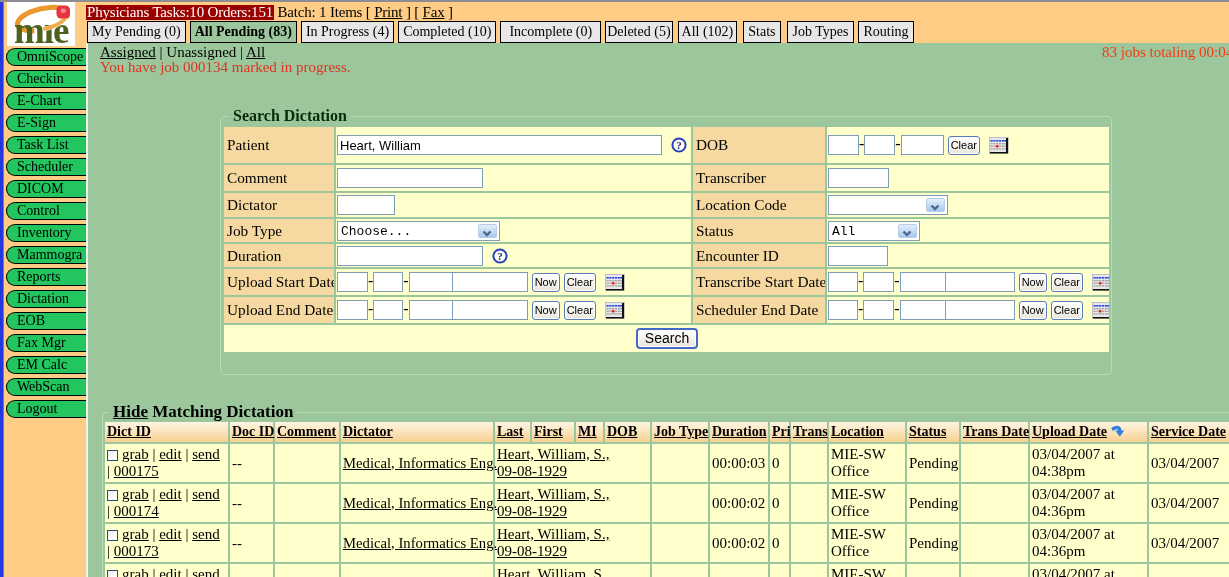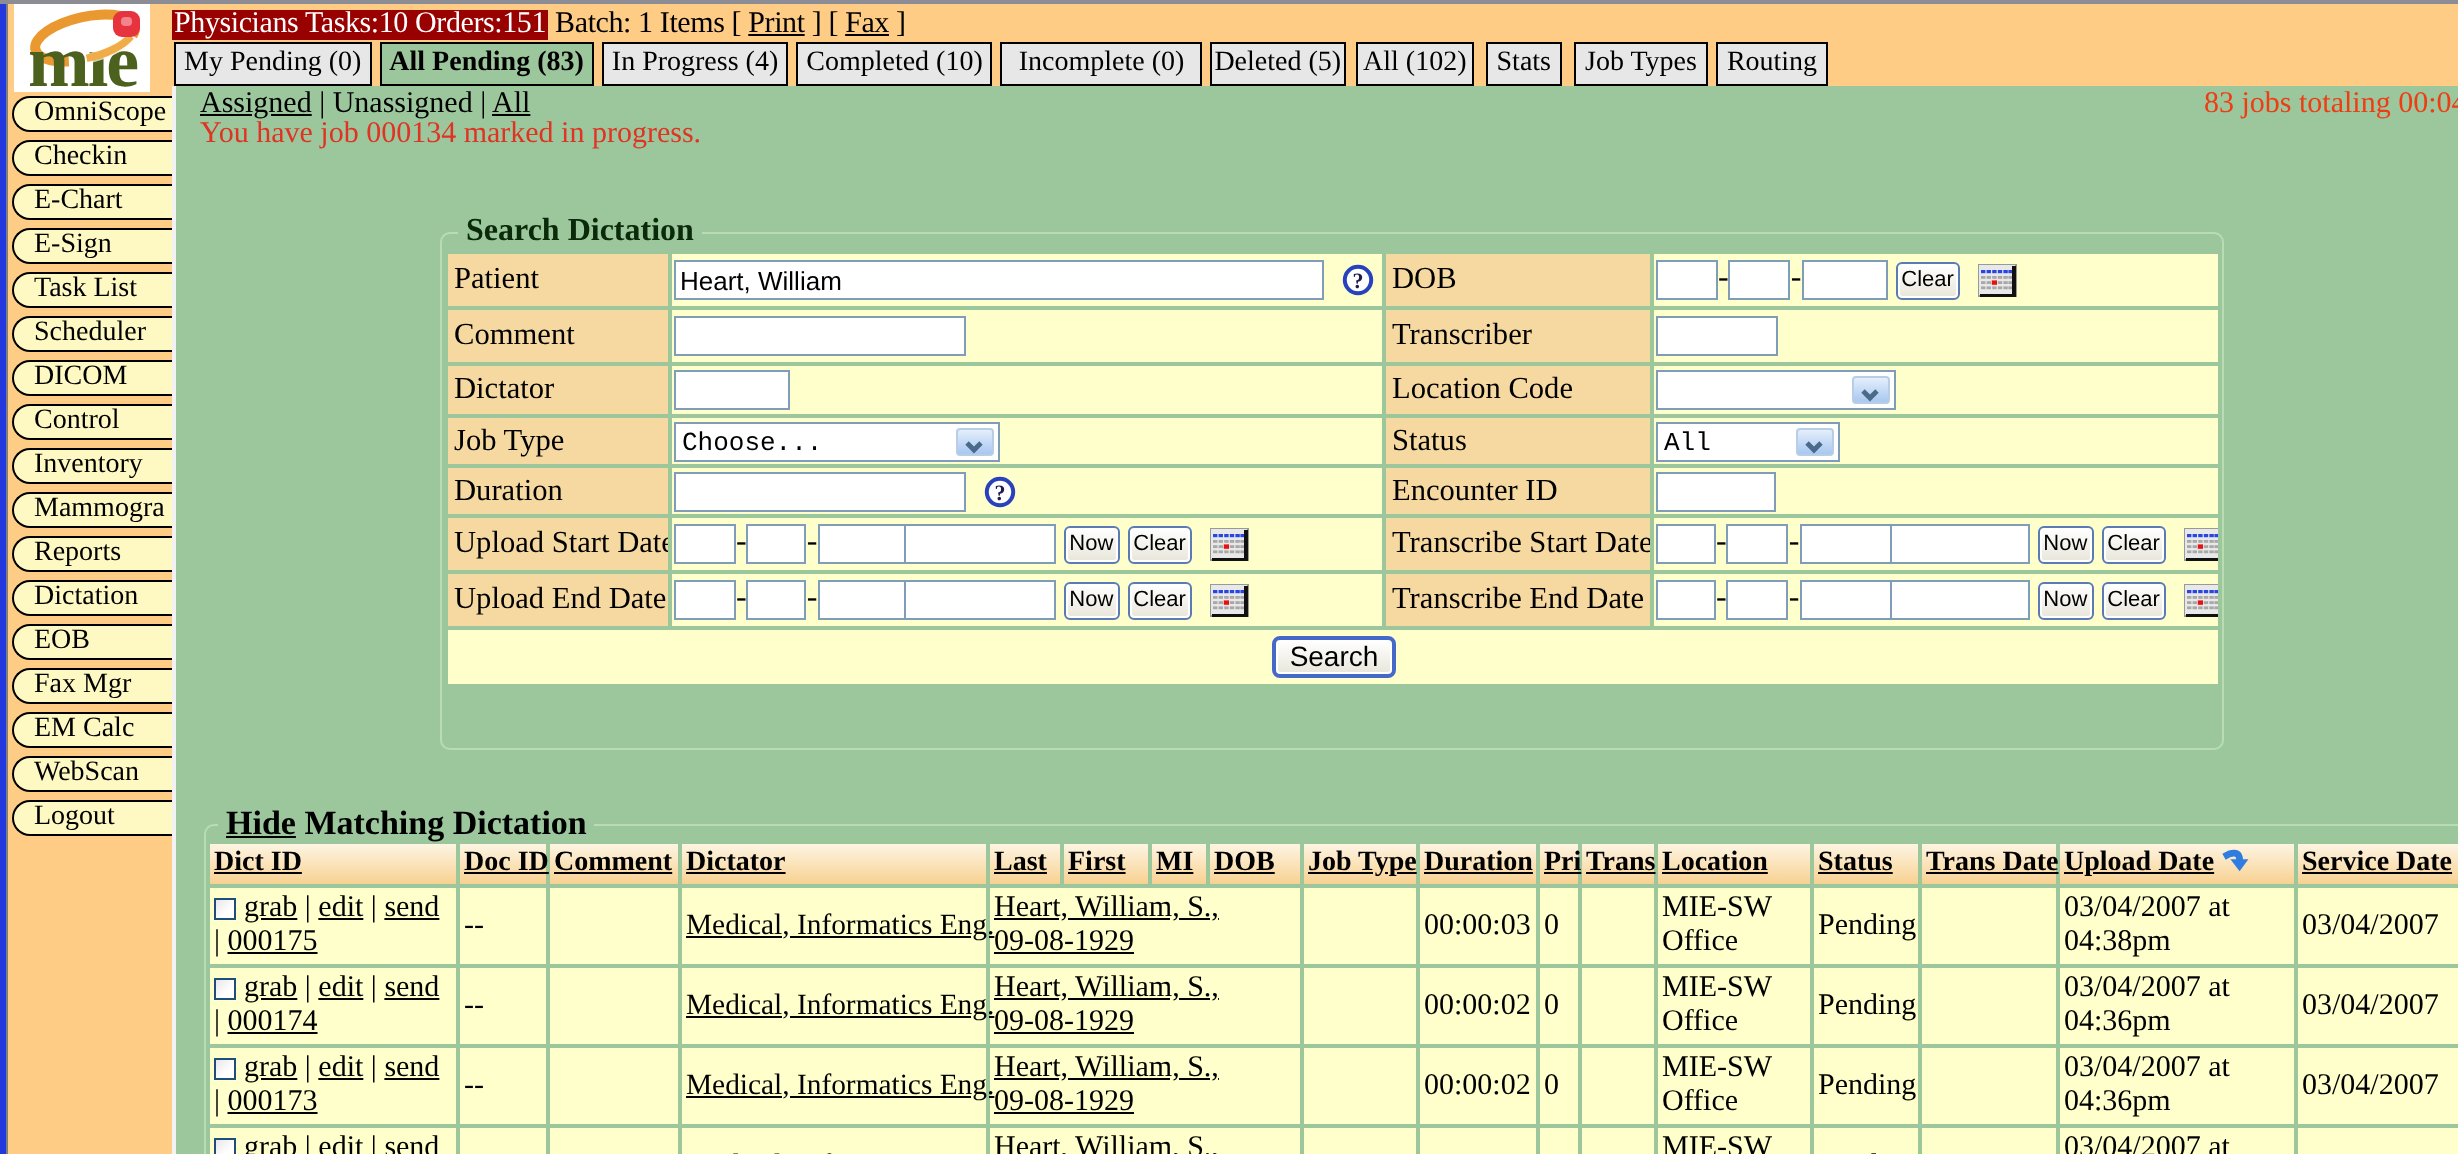--- a/index.html
+++ b/index.html
@@ -19,7 +19,7 @@
 .tab{display:inline-block;border:1px solid #000;background:#E7E7E7;font-size:14px;line-height:20px;height:20px;padding:0 4px;margin-right:4px;vertical-align:top}
 .tab.act{background:#9CC79C;font-weight:bold;}
 
-.sbtn{position:absolute;left:6px;width:80px;height:16px;background:#fef9c3;border:1px solid #000;border-right:none;border-radius:9px 3px 3px 9px;font-size:14px;line-height:16px;padding-left:10px;box-sizing:content-box}
+.sbtn{position:absolute;left:6px;width:80px;height:16px;background:#22c55e;border:1px solid #000;border-right:none;border-radius:9px 3px 3px 9px;font-size:14px;line-height:16px;padding-left:10px;box-sizing:content-box}
 
 #content{left:86px;top:43px;width:1143px;height:534px;background:#9CC79C;border-left:2px solid #F2F2F2;overflow:hidden}
 #navline{left:12px;top:1px;font-size:15px}

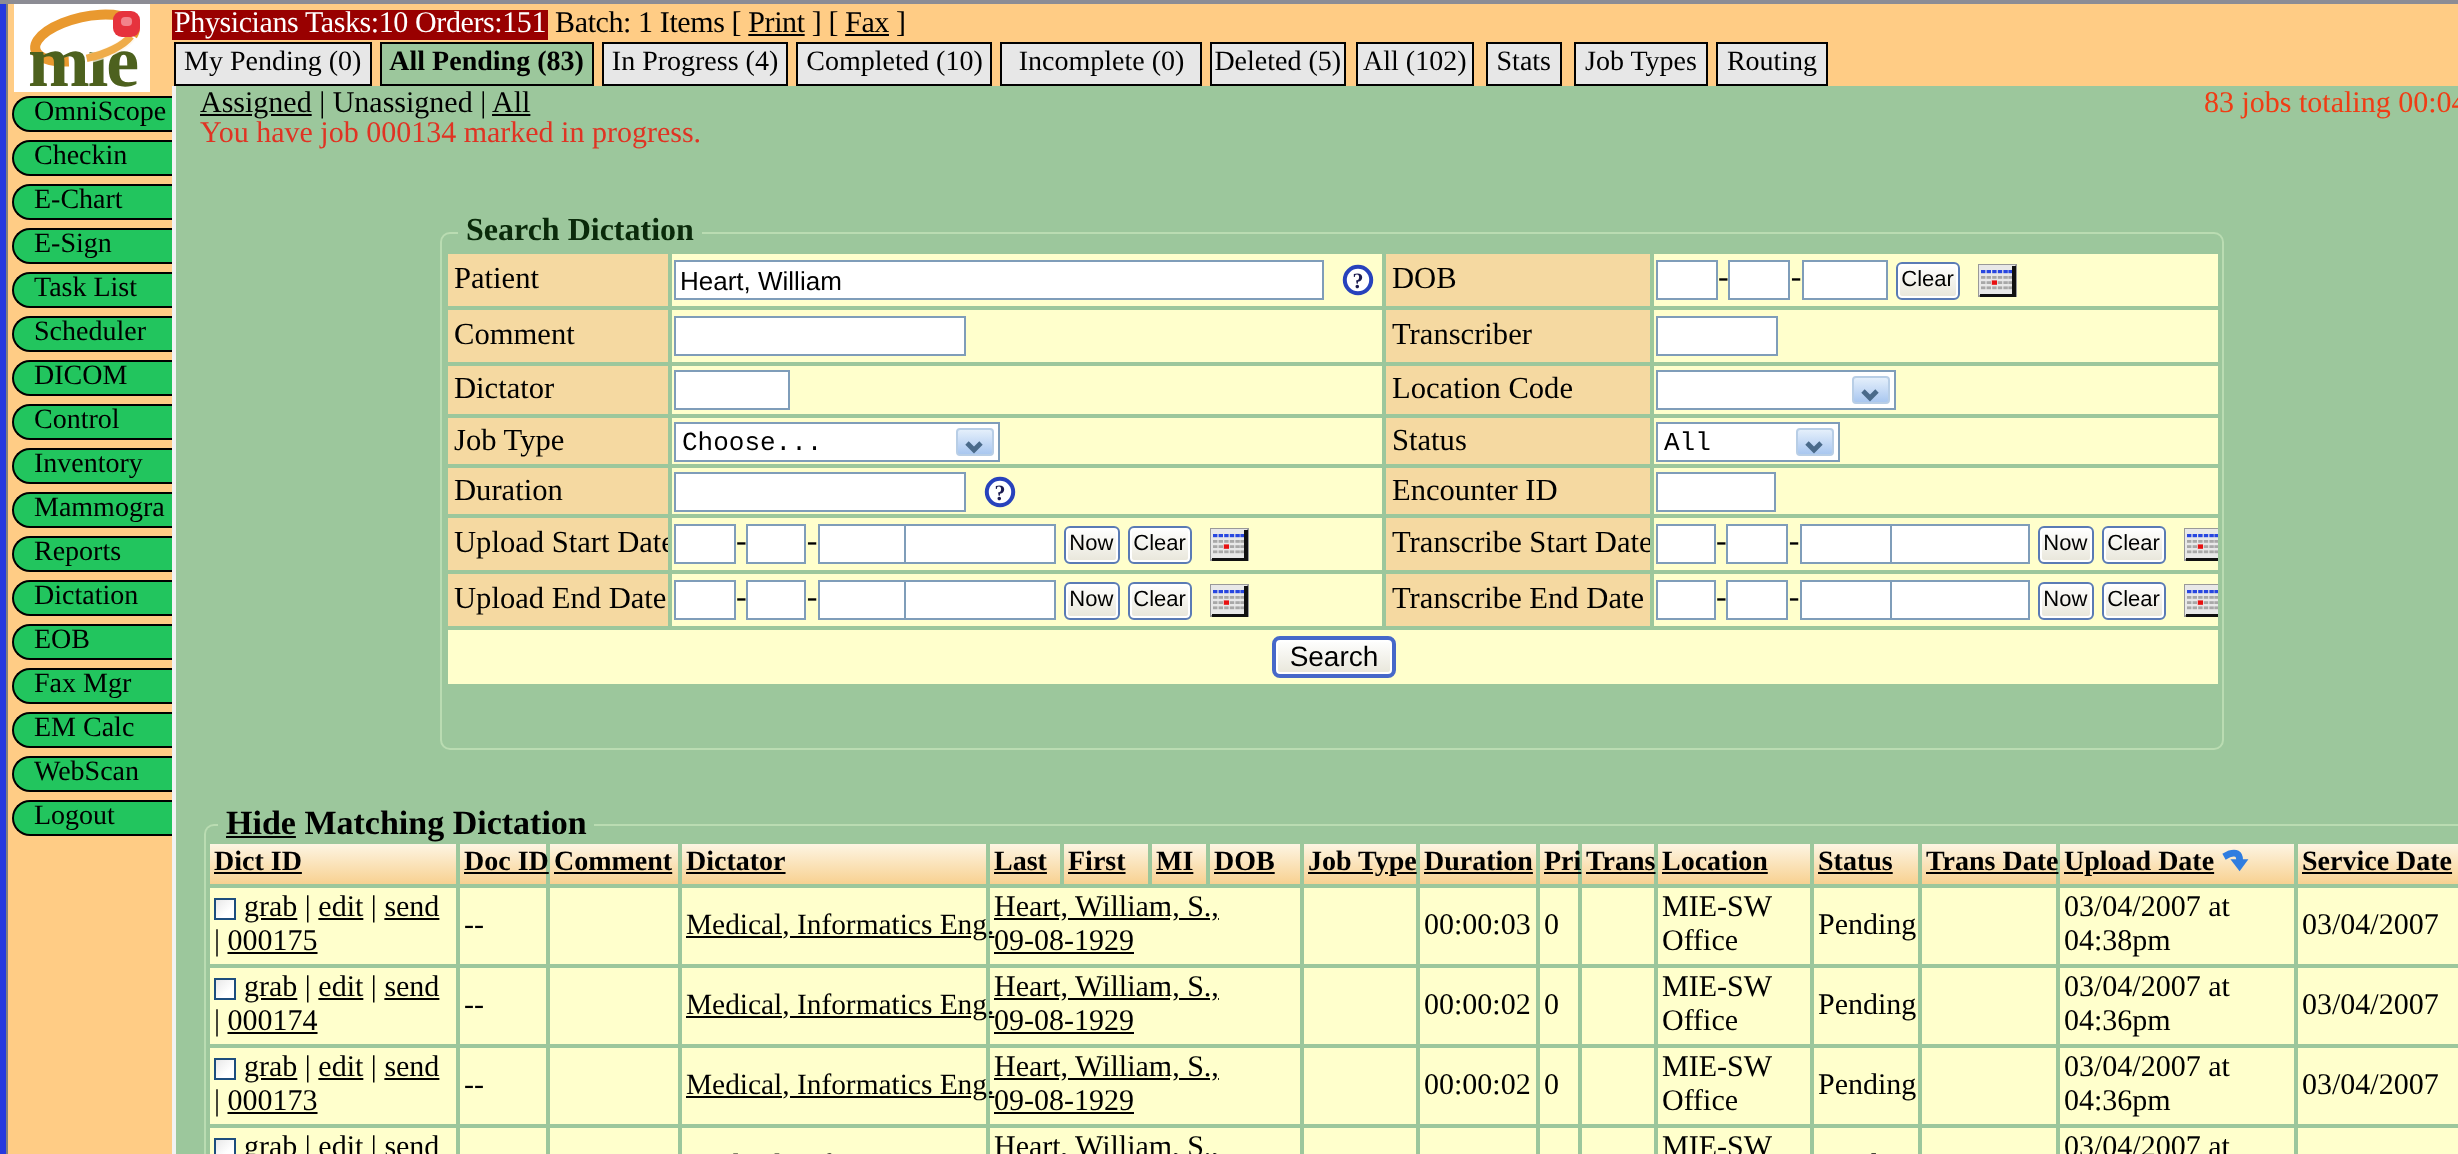--- a/index.html
+++ b/index.html
@@ -102,7 +102,7 @@
           <col style="width:282px">
         </colgroup>
 <tbody>
-<tr style="height:26px">
+<tr style="height:36px">
             <td class="lab">Patient</td>
             <td class="val"><input style="width: 325px;" value="Heart, William"> <svg class="qm" width="16" height="16" viewBox="0 0 16 16">
                 <circle cx="8" cy="8" r="6.6" fill="#fff" stroke="#2742BC" stroke-width="2"></circle>

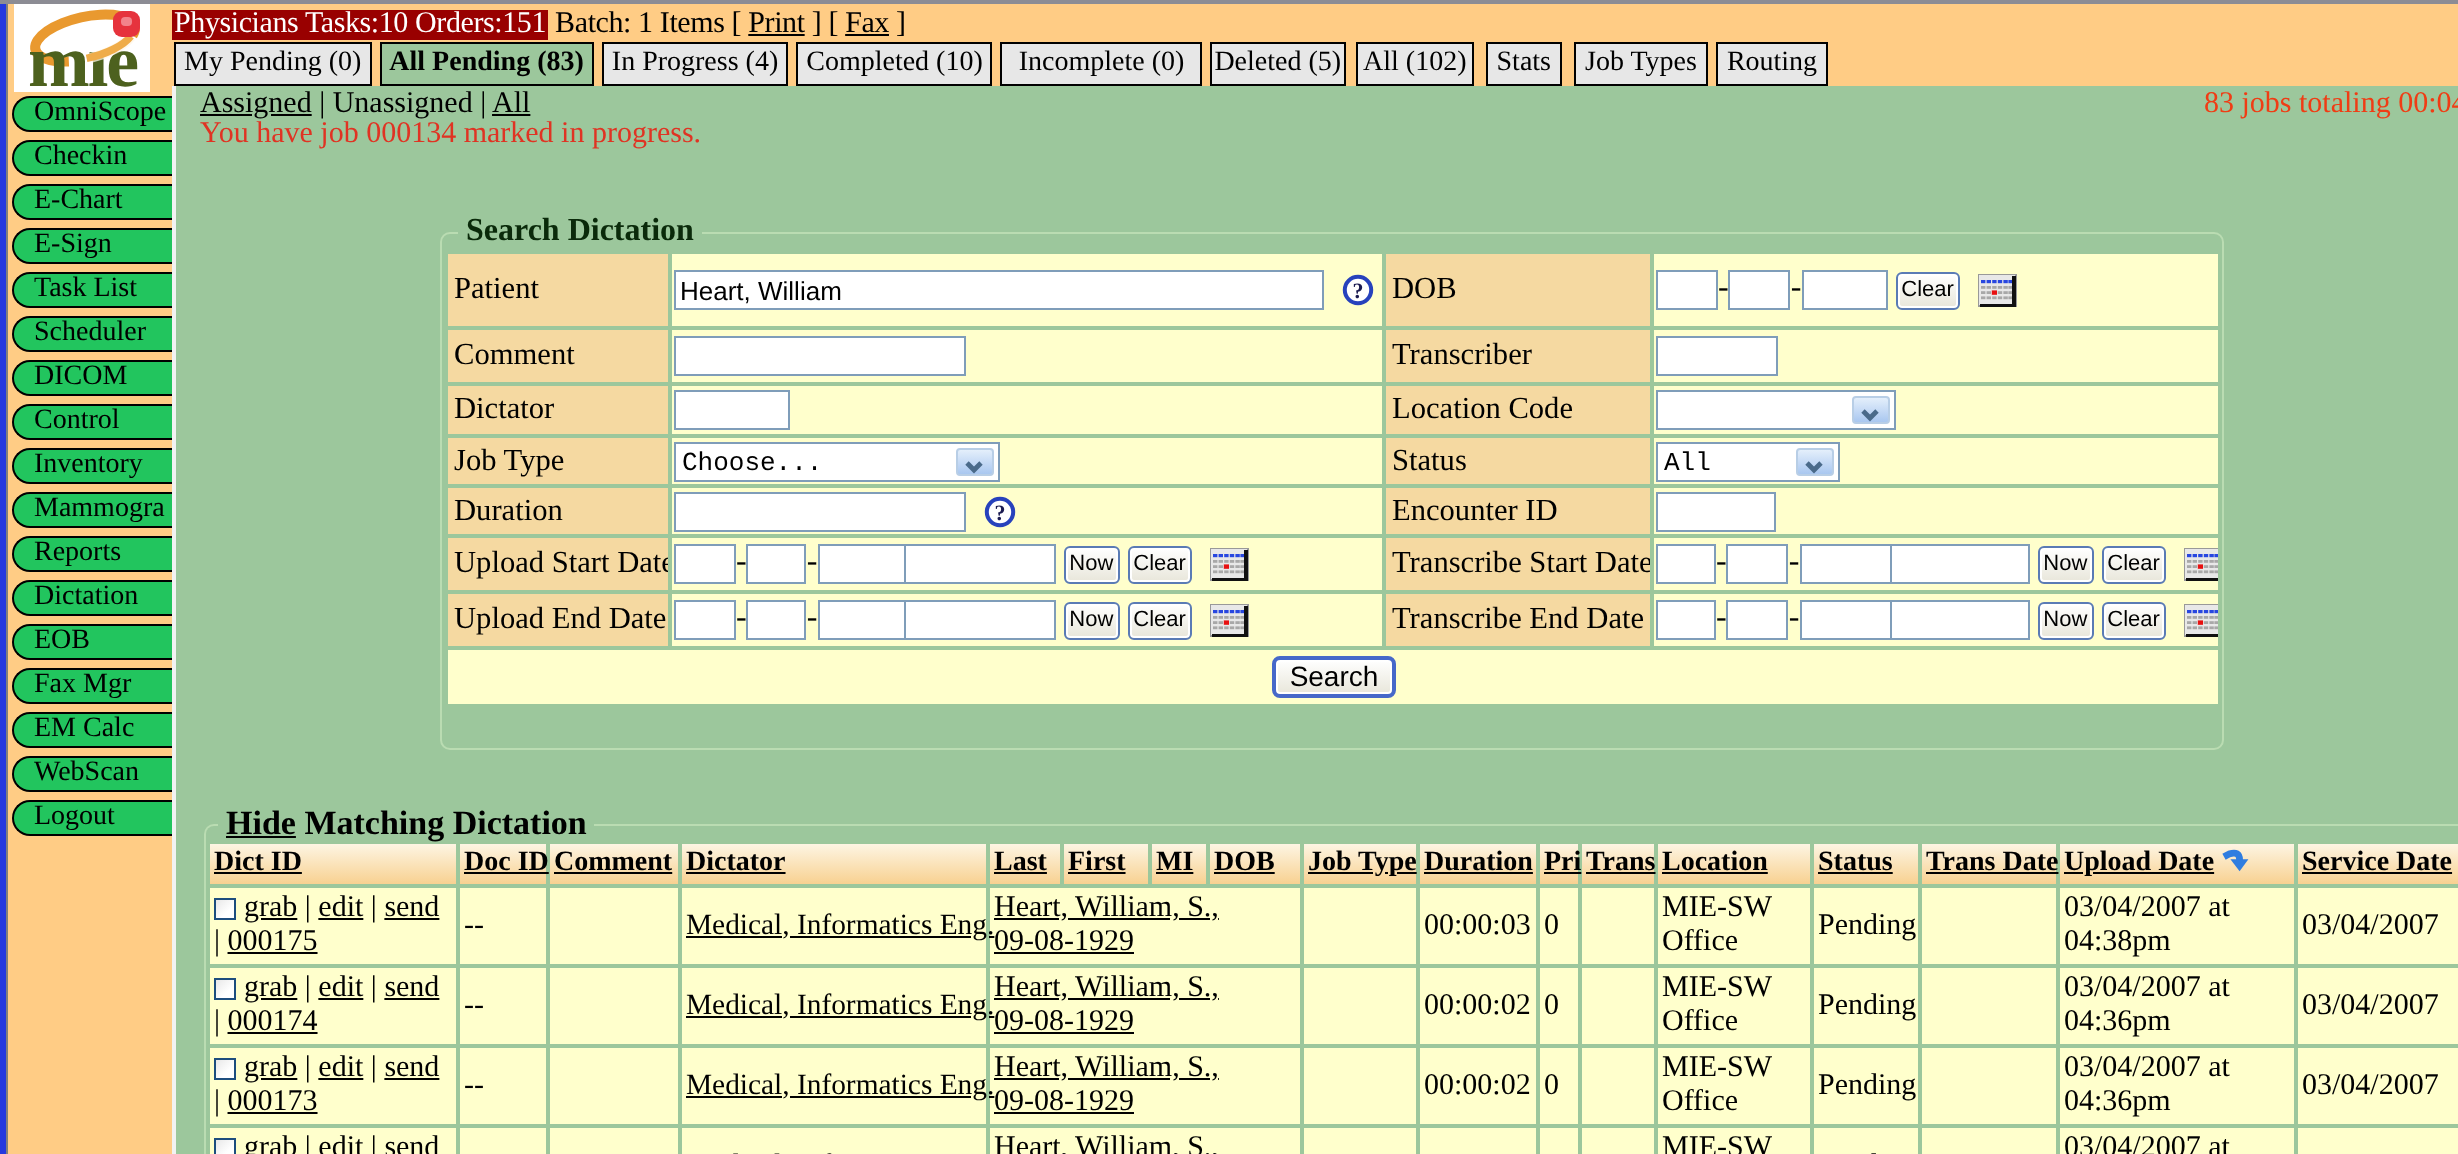--- a/index.html
+++ b/index.html
@@ -287,7 +287,7 @@
                 </g>
                 <rect x="6.9" y="8.2" width="2.6" height="2.2" fill="#E81010"></rect>
               </svg></td>
-            <td class="lab">Transcribe End Date</td>
+            <td class="lab">Scheduler End Date</td>
             <td class="val"><input style="width: 30px;">-<input style="width: 31px;">-<input style="width: 46px;"><input style="width: 70px; margin-left: -1px;"> <span class="xpbtn">Now</span> <span class="xpbtn">Clear</span> <svg class="qm" width="20" height="17" viewBox="0 0 20 17">
                 <rect x="0" y="0" width="19" height="16" fill="#E8E8E8" stroke="#999" stroke-width="1"></rect>
                 <rect x="17" y="1" width="2" height="15" fill="#111"></rect>

